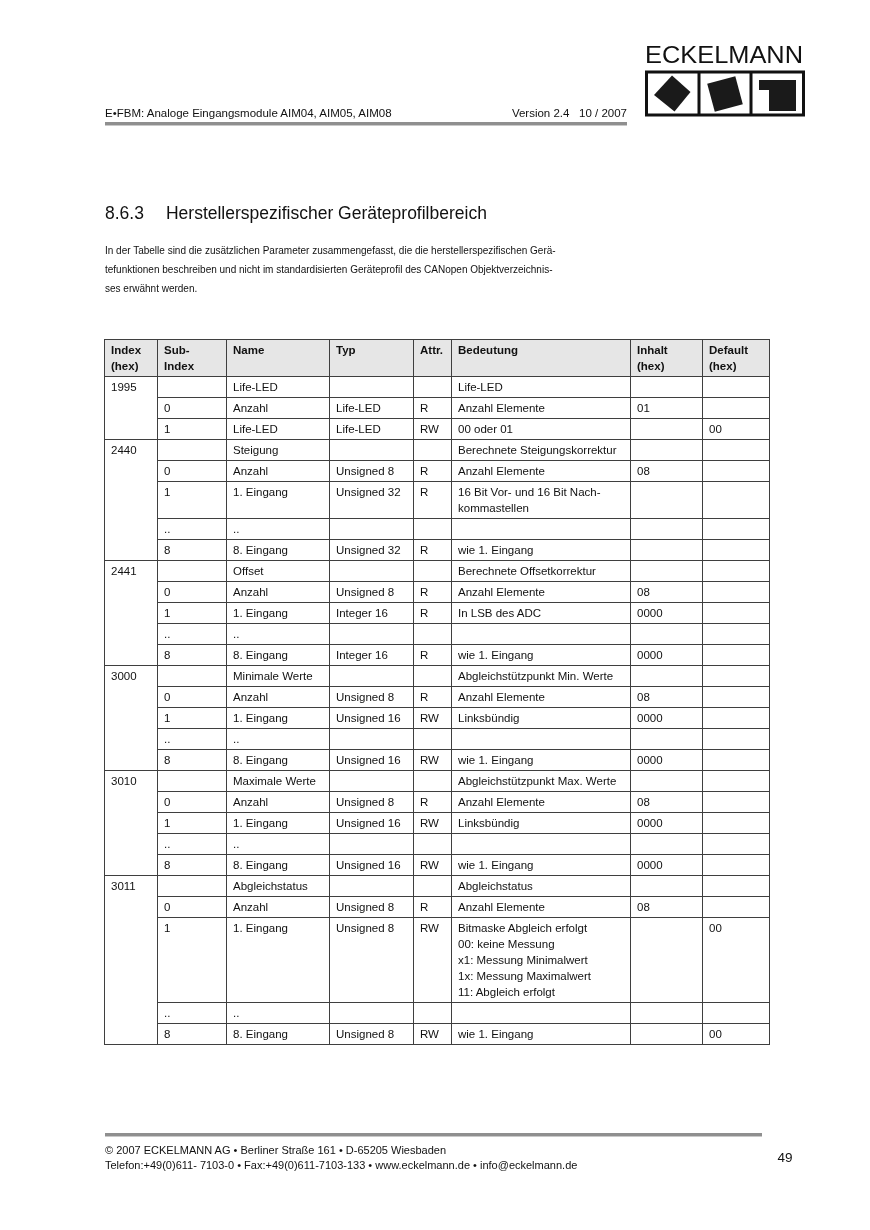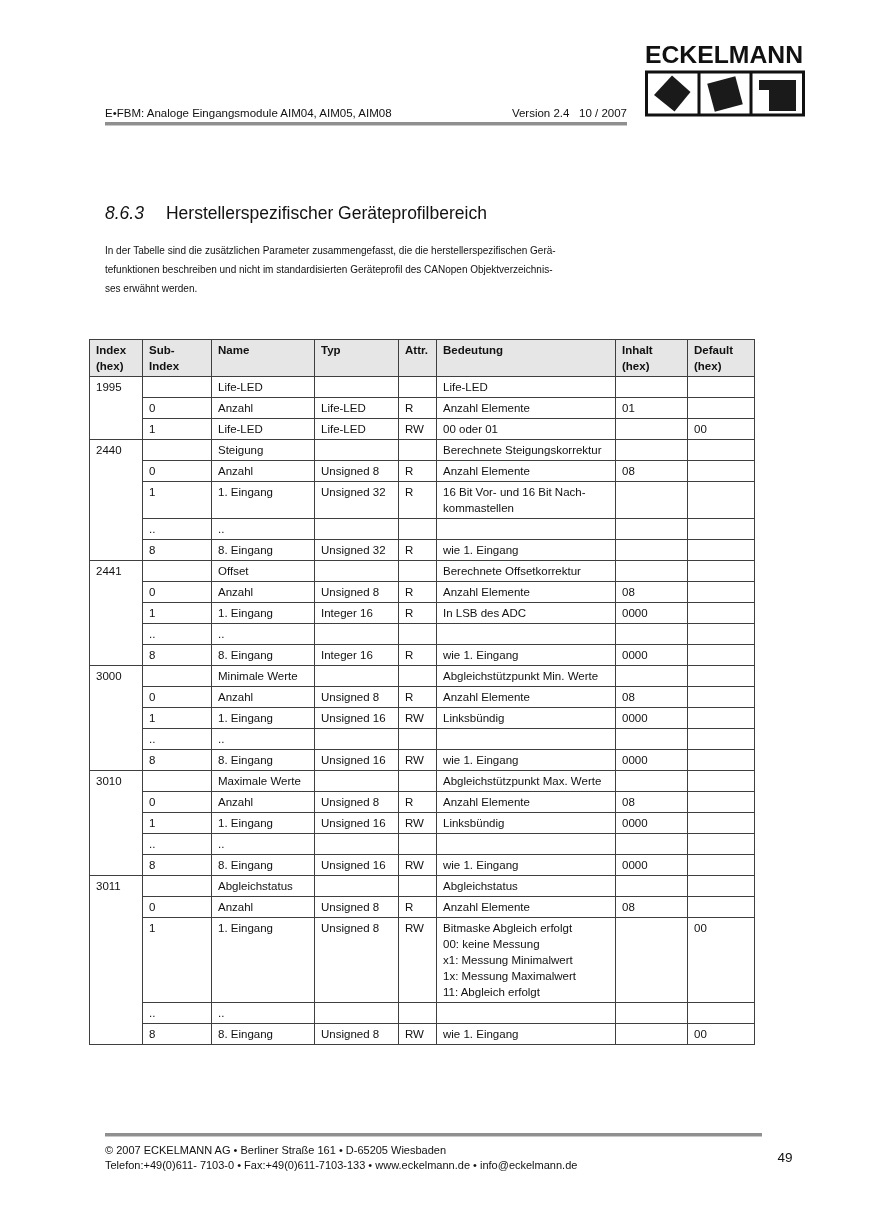--- a/index.html
+++ b/index.html
@@ -8,7 +8,7 @@
     font-family:"Liberation Sans", sans-serif;color:#111;
   }
   
-  .logo{position:absolute;left:645px;top:44px;width:160px;font-weight:bold;}
+  .logo{position:absolute;left:645px;top:44px;width:160px;}
   .logo svg{display:block;}
   
   .pagehead{position:absolute;left:105px;top:106px;width:522px;}

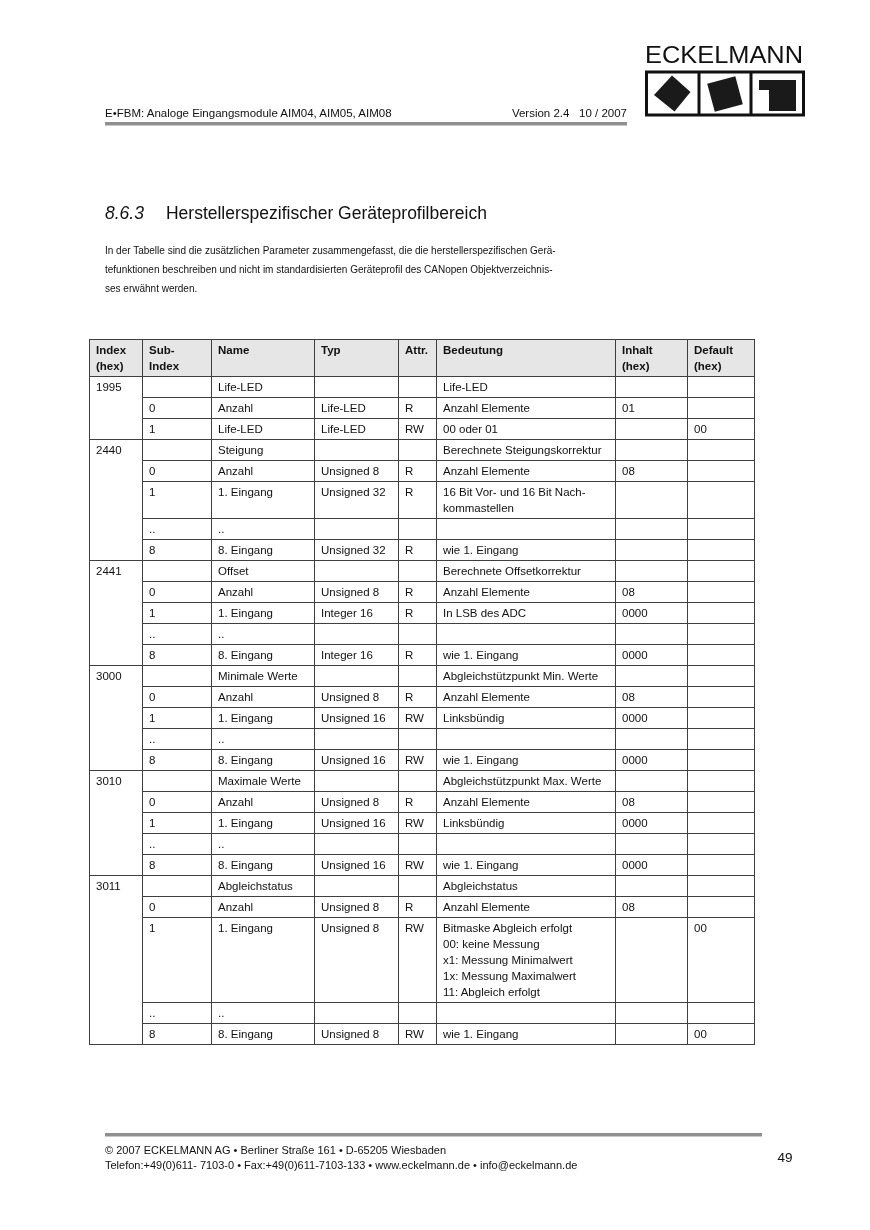--- a/index.html
+++ b/index.html
@@ -17,7 +17,7 @@
   .pagehead-rule{margin-top:2px;height:3px;background:#8f8f8f;border-bottom:1px solid #c9c9c9;}
   
   .heading{position:absolute;left:105px;top:203px;font-size:17.5px;font-weight:400;margin:0;}
-  .heading .num{margin-right:22px;font-style:italic;}
+  .heading .num{margin-right:22px;}
   .heading .title{text-underline-offset:3px;}
   .intro{position:absolute;left:105px;top:241px;width:672px;margin:0;
     font-size:10px;line-height:19px;white-space:pre-line;}

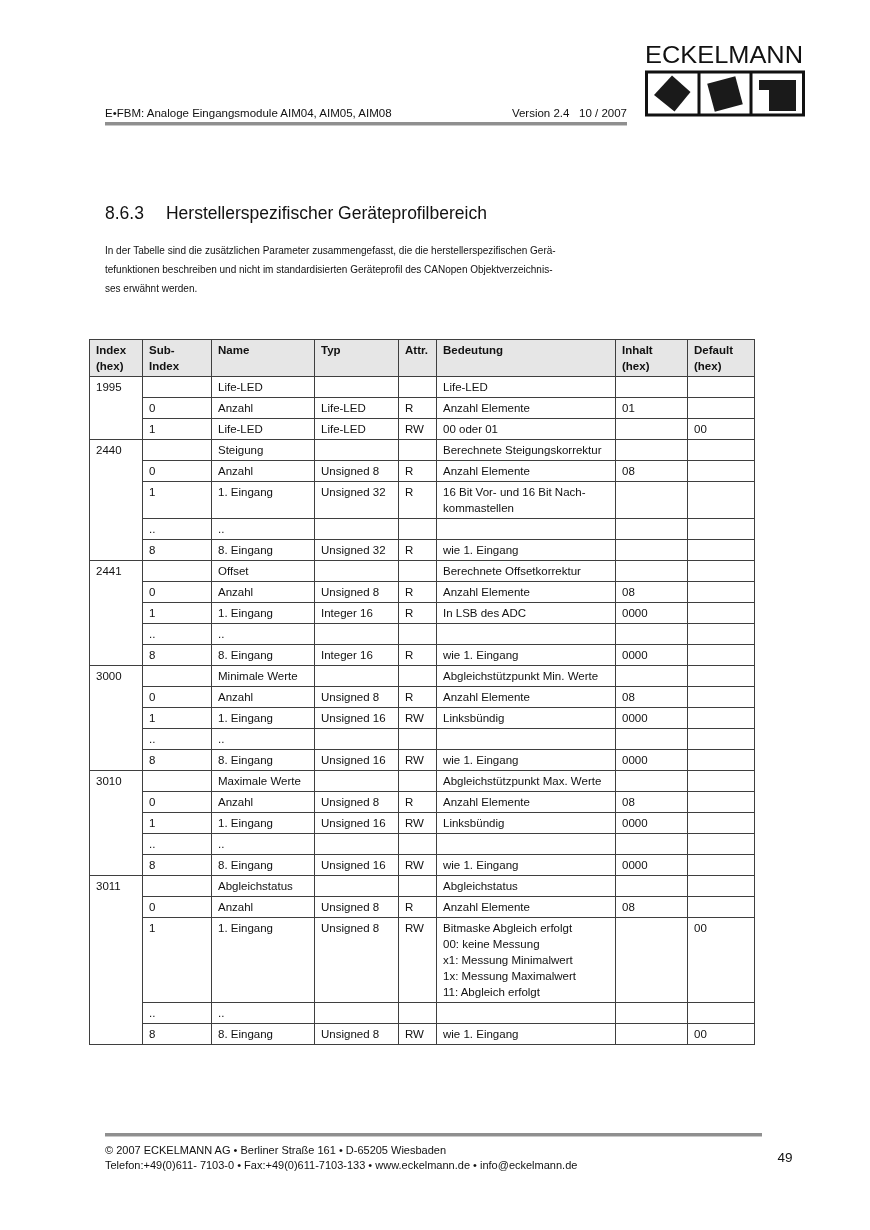--- a/index.html
+++ b/index.html
@@ -22,7 +22,7 @@
   .intro{position:absolute;left:105px;top:241px;width:672px;margin:0;
     font-size:10px;line-height:19px;white-space:pre-line;}
   
-  .tablewrap{position:absolute;left:89px;top:339px;width:665px;}
+  .tablewrap{position:absolute;left:104px;top:339px;width:665px;}
   table{border-collapse:collapse;width:665px;table-layout:fixed;
     font-size:11.5px;line-height:16px;}
   th,td{border:1px solid #3f3f3f;padding:2px 5px 2px 6px;vertical-align:top;

